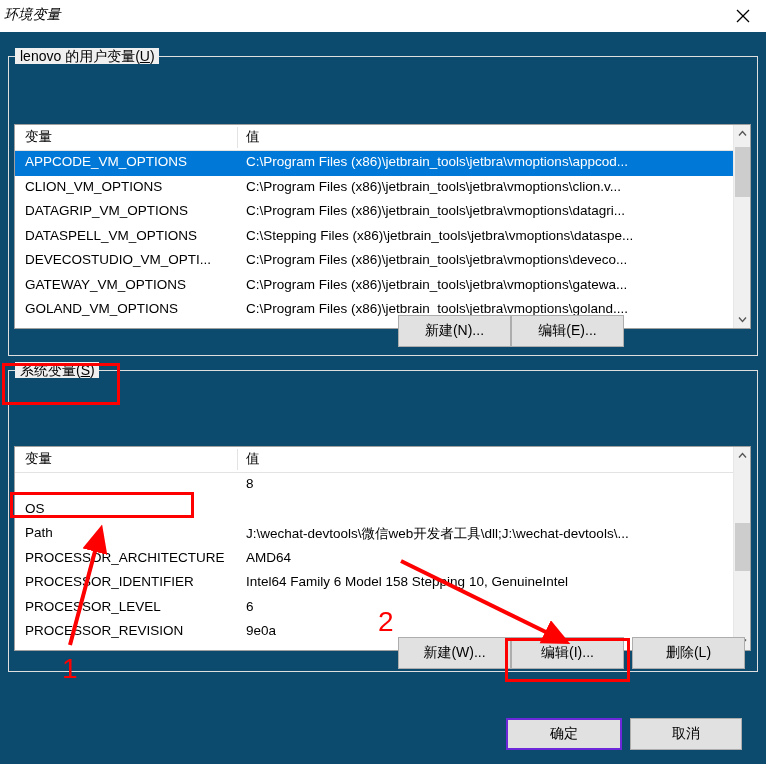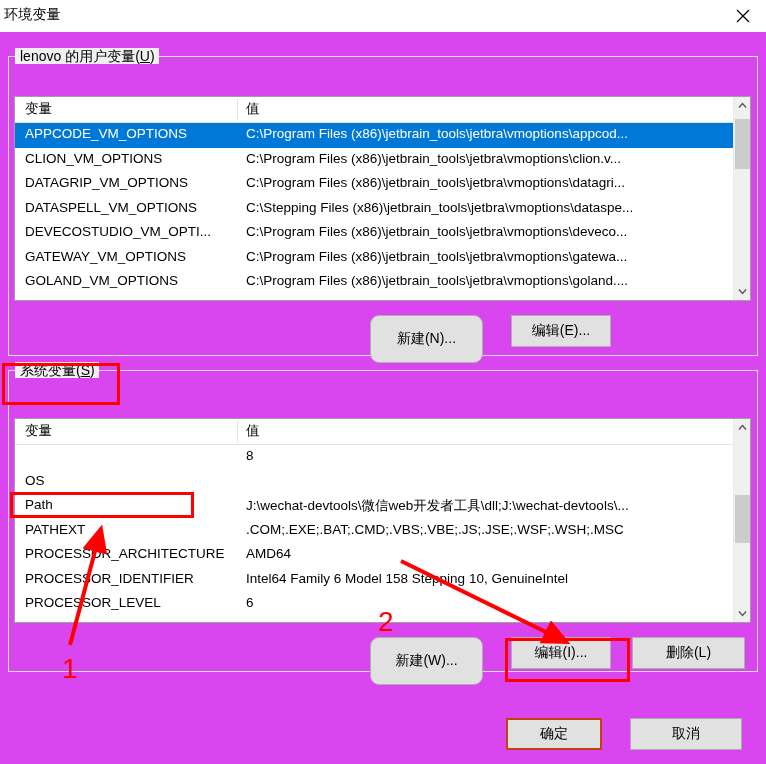--- a/index.html
+++ b/index.html
@@ -40,6 +40,7 @@
     font-size: 14px;
     color: #000000;
     letter-spacing: 0.2px;
+    font-style: italic;
   }
   .close-btn {
     position: absolute;

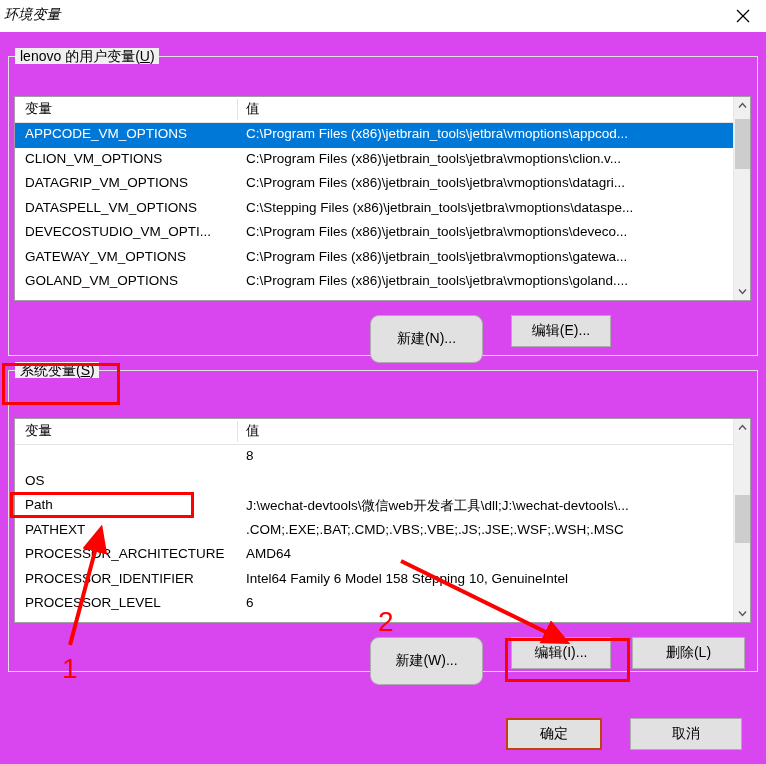--- a/index.html
+++ b/index.html
@@ -60,7 +60,7 @@
     top: 32px;
     width: 766px;
     height: 732px;
-    background: #d946ef;
+    background: #0c4a6e;
   }
   
   .group {

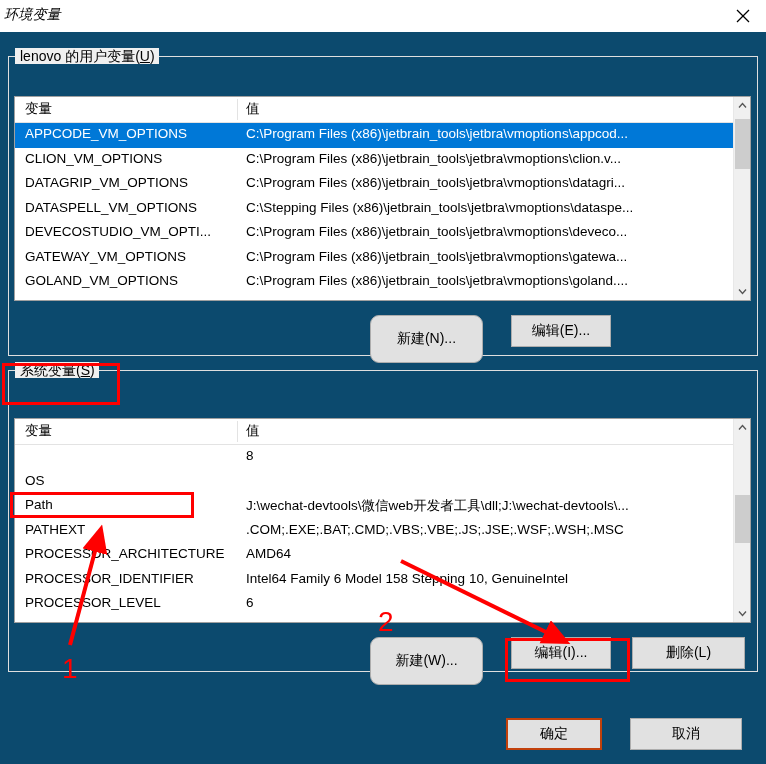--- a/index.html
+++ b/index.html
@@ -99,6 +99,7 @@
     background: #ffffff;
     border: 1px solid #a0a0a0;
     overflow: hidden;
+    margin-top: 28px;
   }
   .list-user {
     left: 14px;

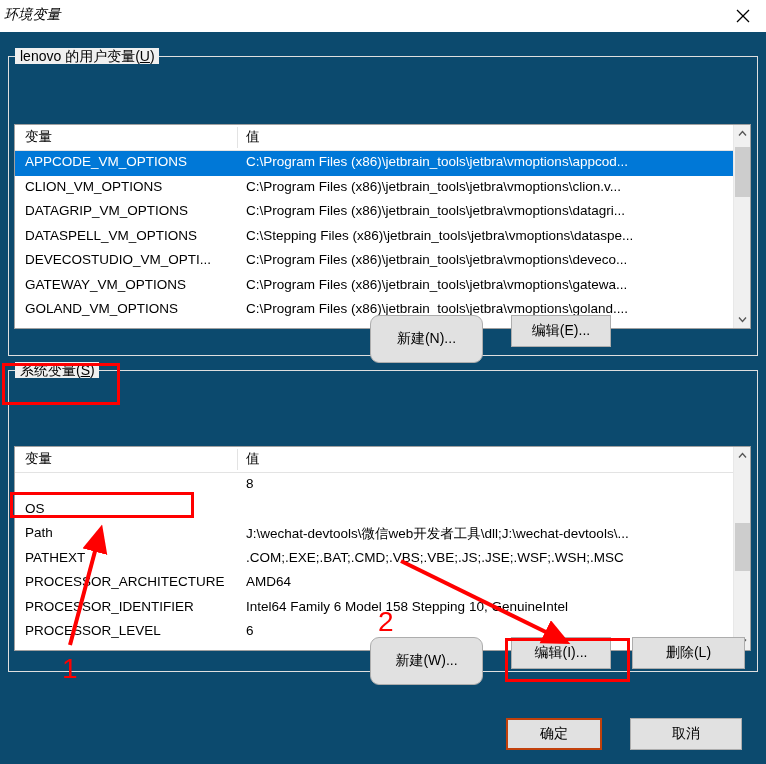--- a/index.html
+++ b/index.html
@@ -211,7 +211,7 @@
   }
   .btn-row-user { top: 283px; }
   .btn-row-sys  { top: 605px; }
-  .b1 { left: 370px; width: 113px; height: 48px; border-radius: 9px; }
+  .b1 { left: 398px; width: 113px; height: 32px; }
   .b2 { left: 511px; width: 100px; height: 32px; }
   .b3 { left: 632px; width: 113px; height: 32px; }
   .btn-ok {

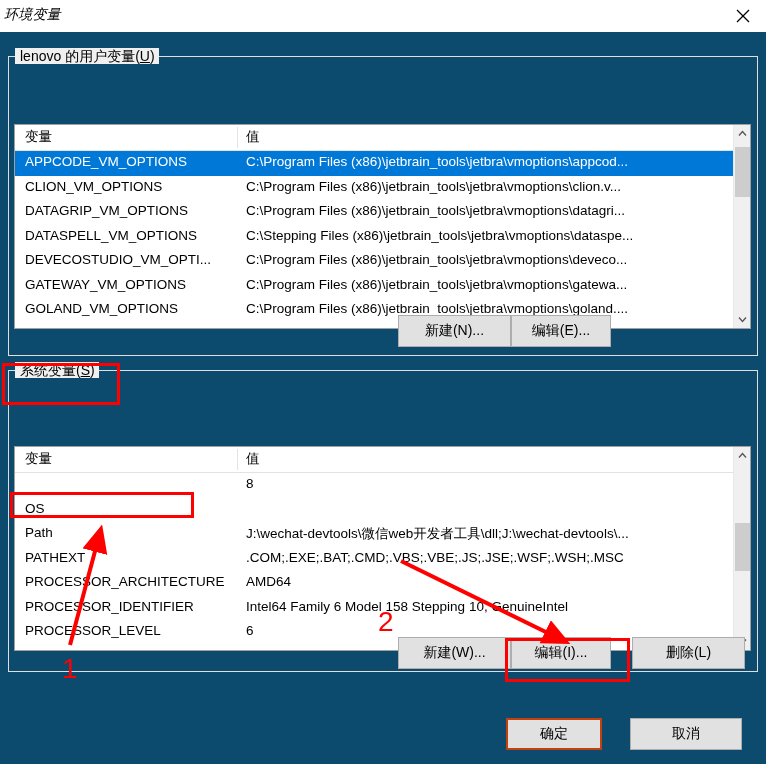--- a/index.html
+++ b/index.html
@@ -212,7 +212,7 @@
   .btn-row-user { top: 283px; }
   .btn-row-sys  { top: 605px; }
   .b1 { left: 398px; width: 113px; height: 32px; }
-  .b2 { left: 511px; width: 100px; height: 32px; }
+  .b2 { left: 511px; width: 113px; height: 32px; }
   .b3 { left: 632px; width: 113px; height: 32px; }
   .btn-ok {
     left: 506px;

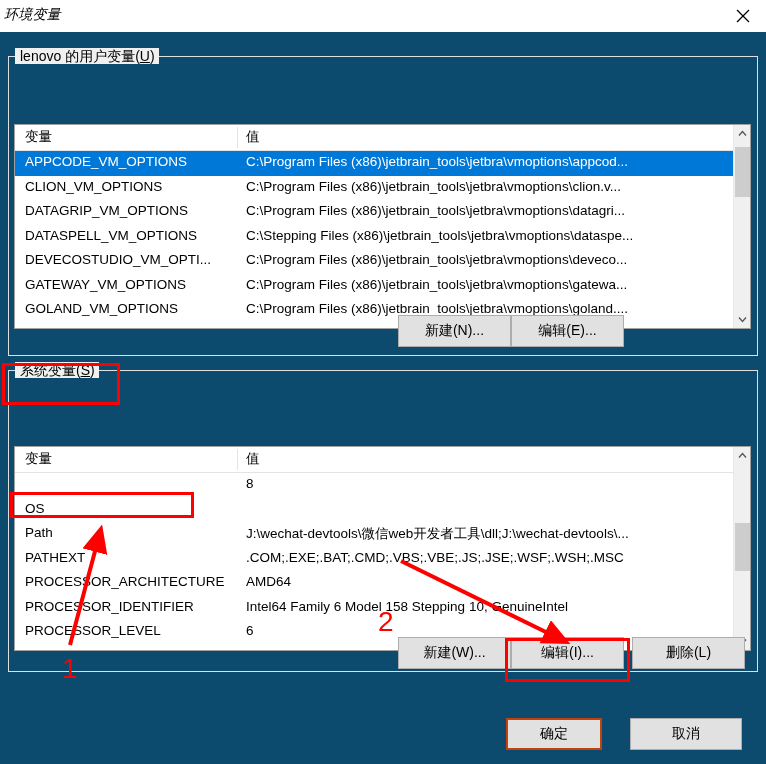--- a/index.html
+++ b/index.html
@@ -360,10 +360,6 @@
             <div class="cell cell-val">J:\wechat-devtools\微信web开发者工具\dll;J:\wechat-devtools\...</div>
           </div>
           <div class="lv-row">
-            <div class="cell cell-name">PATHEXT</div>
-            <div class="cell cell-val">.COM;.EXE;.BAT;.CMD;.VBS;.VBE;.JS;.JSE;.WSF;.WSH;.MSC</div>
-          </div>
-          <div class="lv-row">
             <div class="cell cell-name">PROCESSOR_ARCHITECTURE</div>
             <div class="cell cell-val">AMD64</div>
           </div>

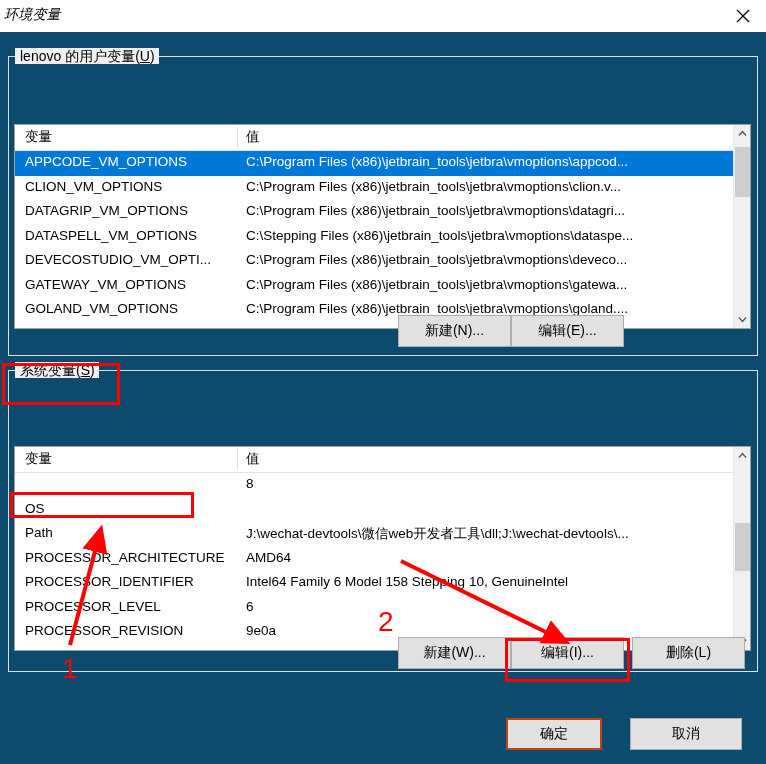--- a/index.html
+++ b/index.html
@@ -217,10 +217,10 @@
   .btn-ok {
     left: 506px;
     top: 686px;
-    width: 96px;
+    width: 116px;
     height: 32px;
     background: #e1e1e1;
-    border: 2px solid #c2410c;
+    border: 2px solid #6d28d9;
   }
   .btn-cancel {
     left: 630px;

